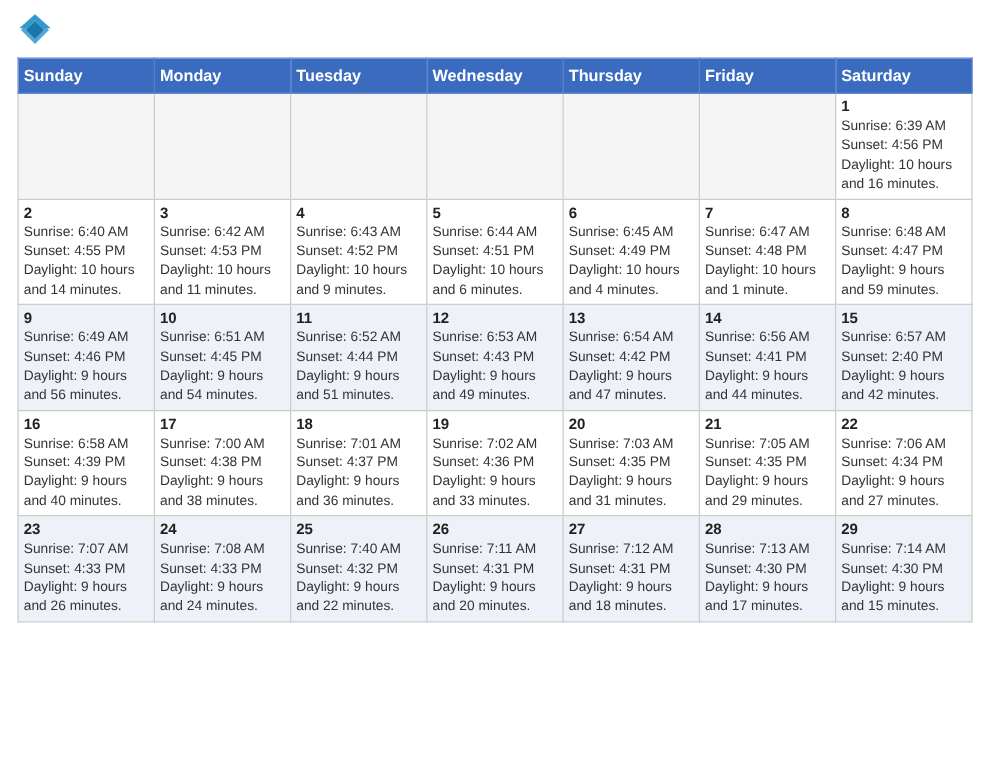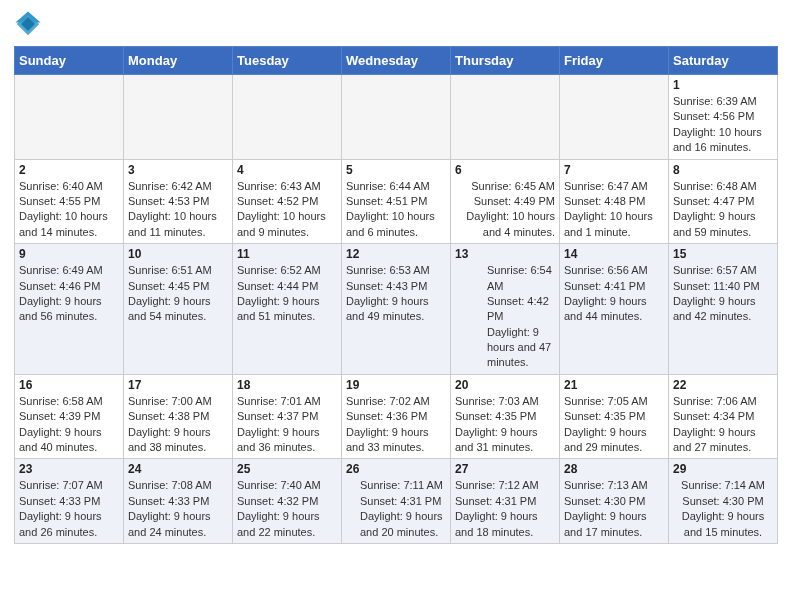--- a/index.html
+++ b/index.html
@@ -175,7 +175,7 @@
           </td>
           <td>
             <span class="day-number">6</span>
-            <div class="day-info" style="white-space: pre-line; text-align: right;">Sunrise: 6:45 AM
+            <div class="day-info" style="white-space: pre-line;">Sunrise: 6:45 AM
 Sunset: 4:49 PM
 Daylight: 10 hours and 4 minutes.</div>
           </td>

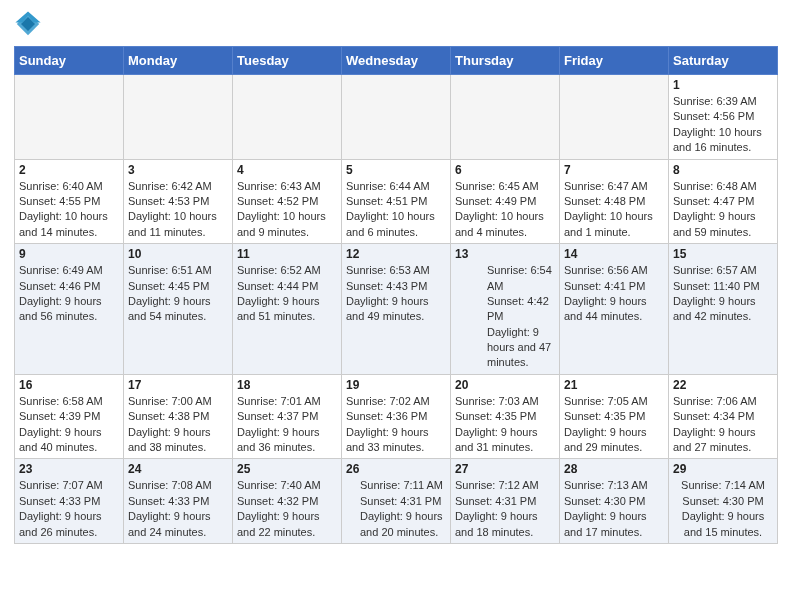--- a/index.html
+++ b/index.html
@@ -219,7 +219,7 @@
           </td>
           <td class="row-shade">
             <span class="day-number">13</span>
-            <div class="day-info" style="white-space: pre-line; margin-left: 32px;">Sunrise: 6:54 AM
+            <div class="day-info" style="white-space: pre-line;">Sunrise: 6:54 AM
 Sunset: 4:42 PM
 Daylight: 9 hours and 47 minutes.</div>
           </td>

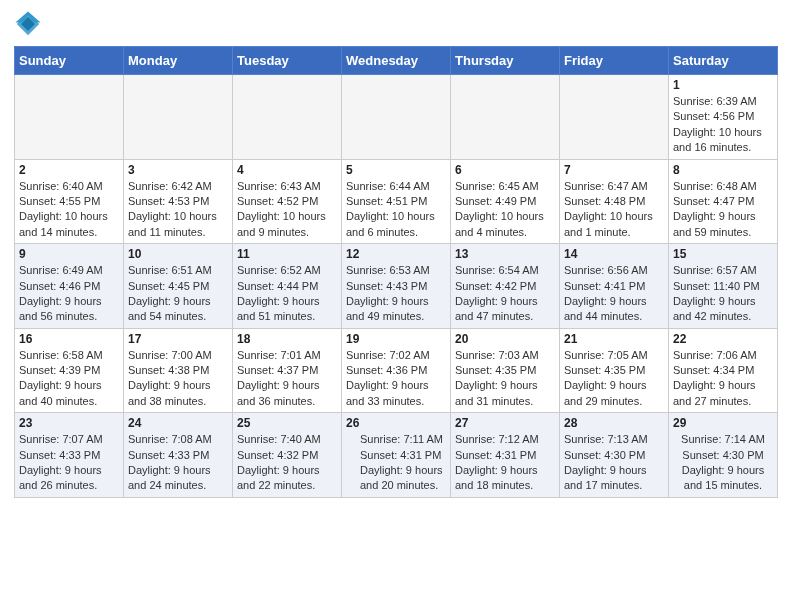--- a/index.html
+++ b/index.html
@@ -232,7 +232,7 @@
           <td class="row-shade">
             <span class="day-number">15</span>
             <div class="day-info" style="white-space: pre-line;">Sunrise: 6:57 AM
-Sunset: 11:40 PM
+Sunset: 2:40 PM
 Daylight: 9 hours and 42 minutes.</div>
           </td>
         </tr>

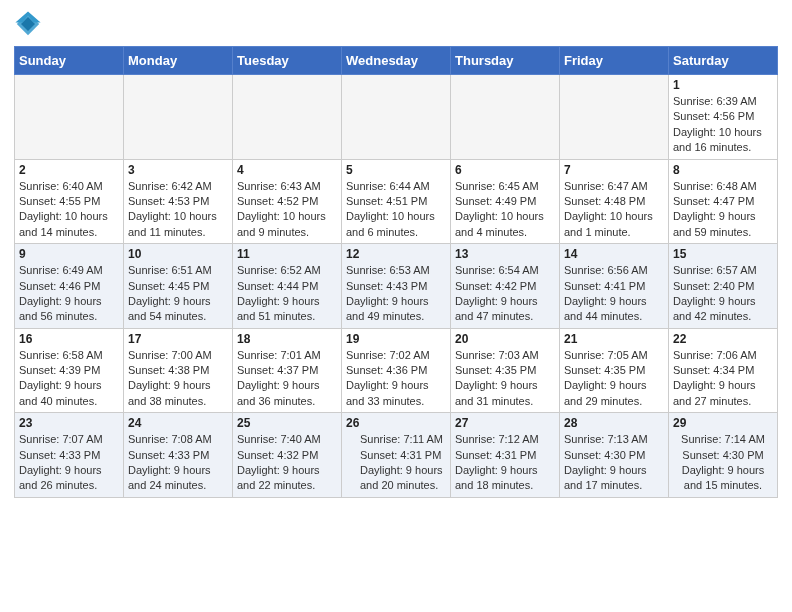--- a/index.html
+++ b/index.html
@@ -301,7 +301,7 @@
           </td>
           <td class="row-shade">
             <span class="day-number">26</span>
-            <div class="day-info" style="white-space: pre-line; margin-left: 14px;">Sunrise: 7:11 AM
+            <div class="day-info" style="white-space: pre-line;">Sunrise: 7:11 AM
 Sunset: 4:31 PM
 Daylight: 9 hours and 20 minutes.</div>
           </td>

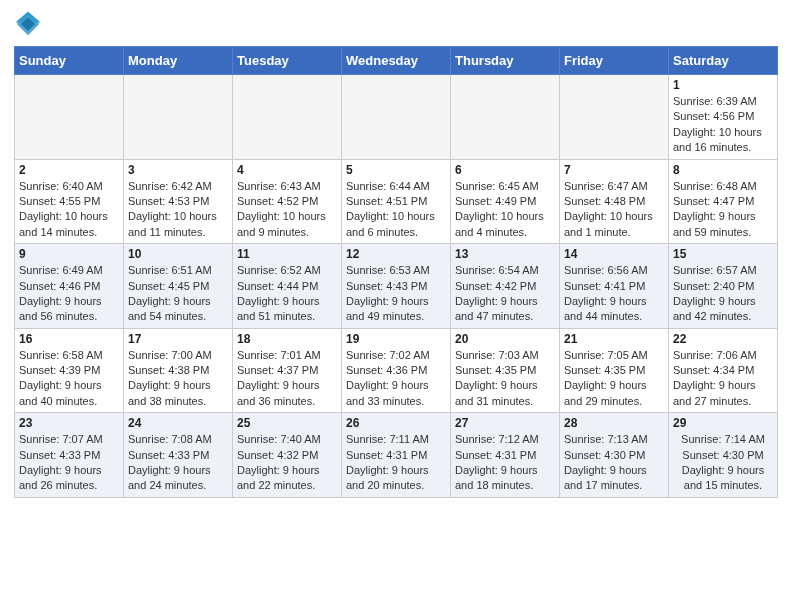--- a/index.html
+++ b/index.html
@@ -319,7 +319,7 @@
           </td>
           <td class="row-shade">
             <span class="day-number">29</span>
-            <div class="day-info" style="white-space: pre-line; text-align: center;">Sunrise: 7:14 AM
+            <div class="day-info" style="white-space: pre-line;">Sunrise: 7:14 AM
 Sunset: 4:30 PM
 Daylight: 9 hours and 15 minutes.</div>
           </td>

